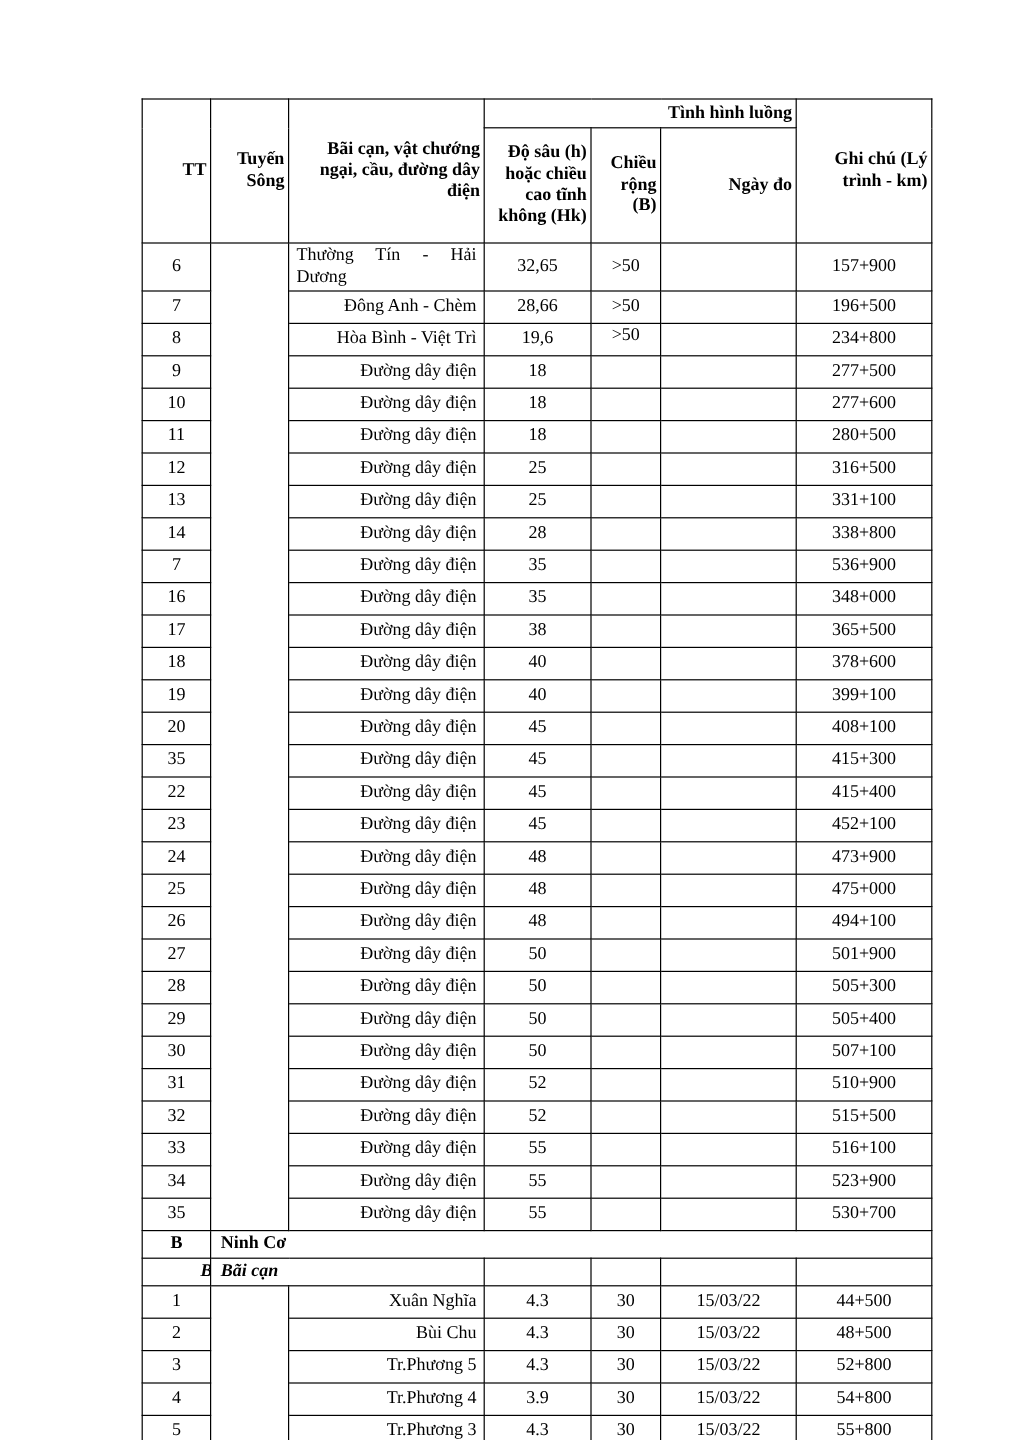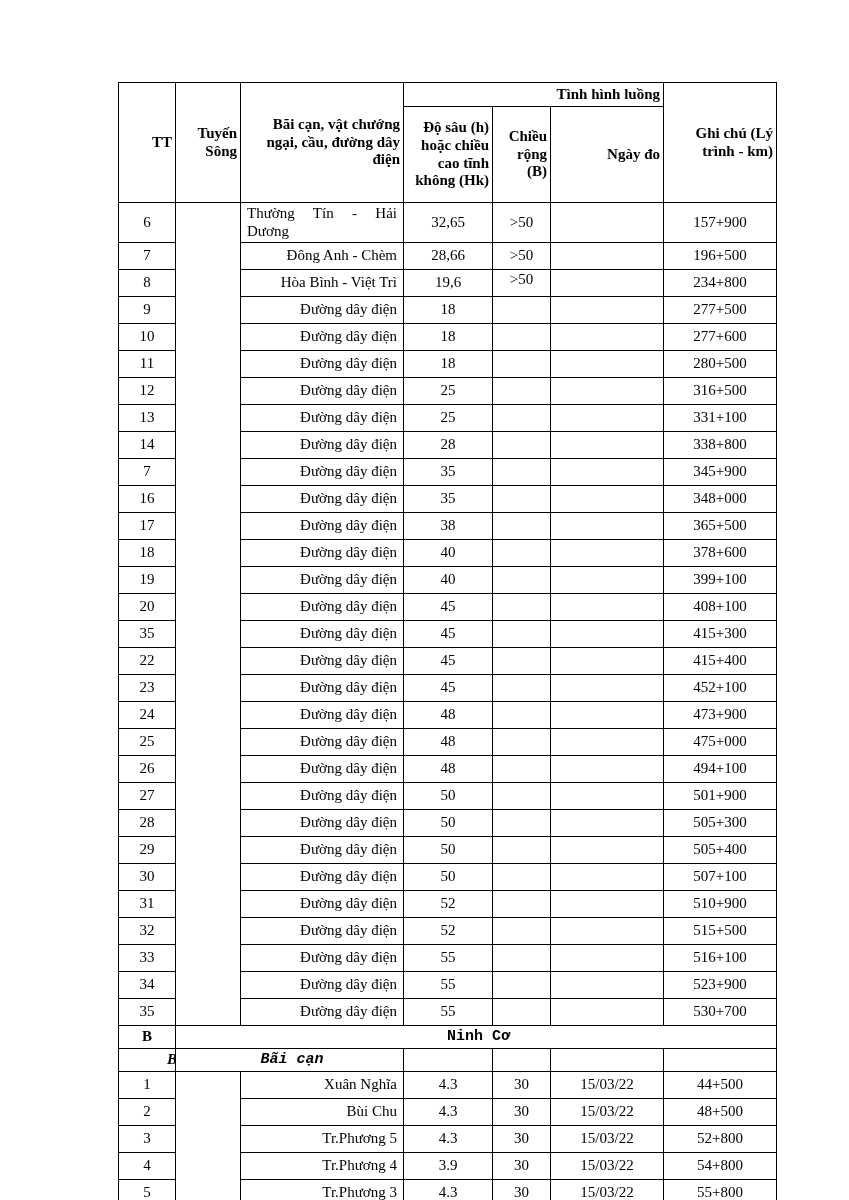--- a/index.html
+++ b/index.html
@@ -150,7 +150,7 @@
           <td>35</td>
           <td></td>
           <td></td>
-          <td>345+900</td>
+          <td>536+900</td>
         </tr>
         <tr>
           <td>16</td>

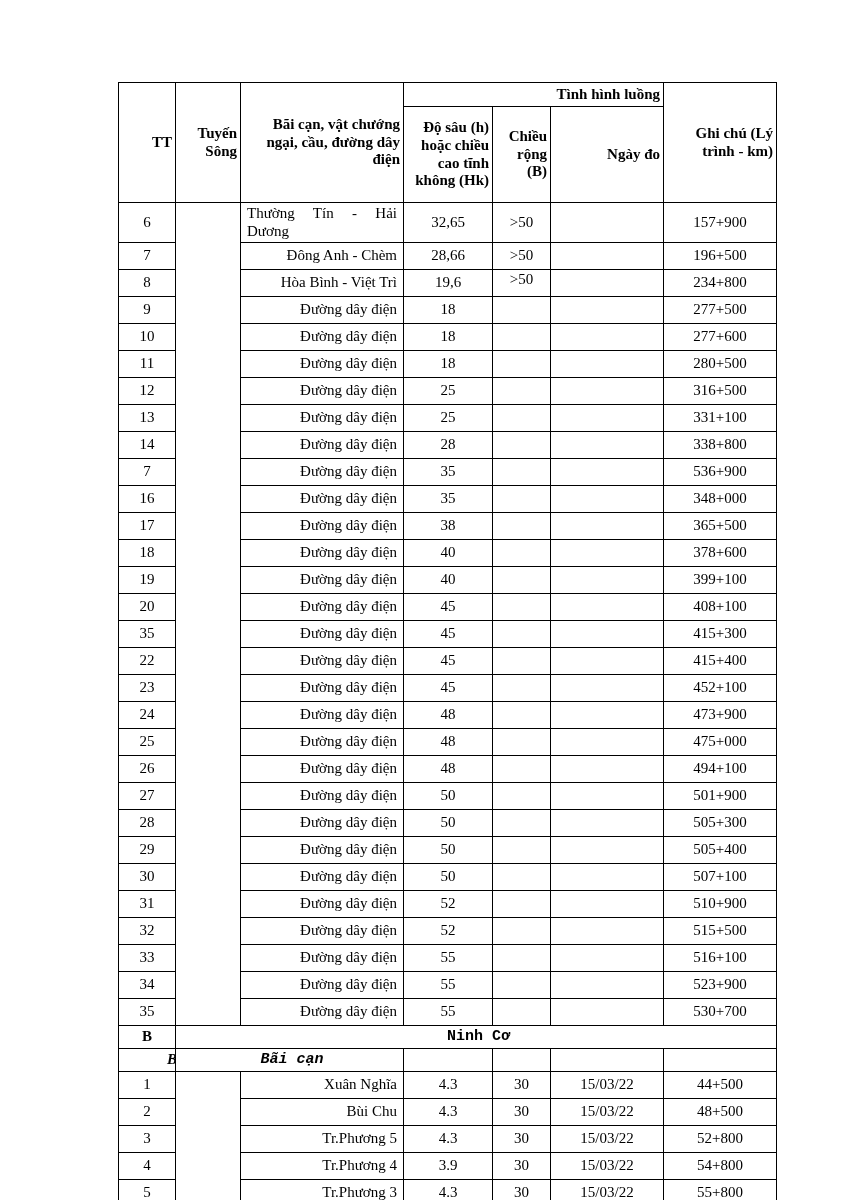--- a/index.html
+++ b/index.html
@@ -30,7 +30,7 @@
   td.vtop { vertical-align:top; padding-top:1px; }
   td.b { font-weight:bold; }
   td.i { font-style:italic;padding-left:48px; }
-  td.label { text-align:center; padding-left:8px;font-family:Liberation Mono, monospace; }
+  td.label { text-align:left; padding-left:8px; }
 
   .footer {
     position:absolute; left:118px; top:1153px; width:658px; height:20px;

